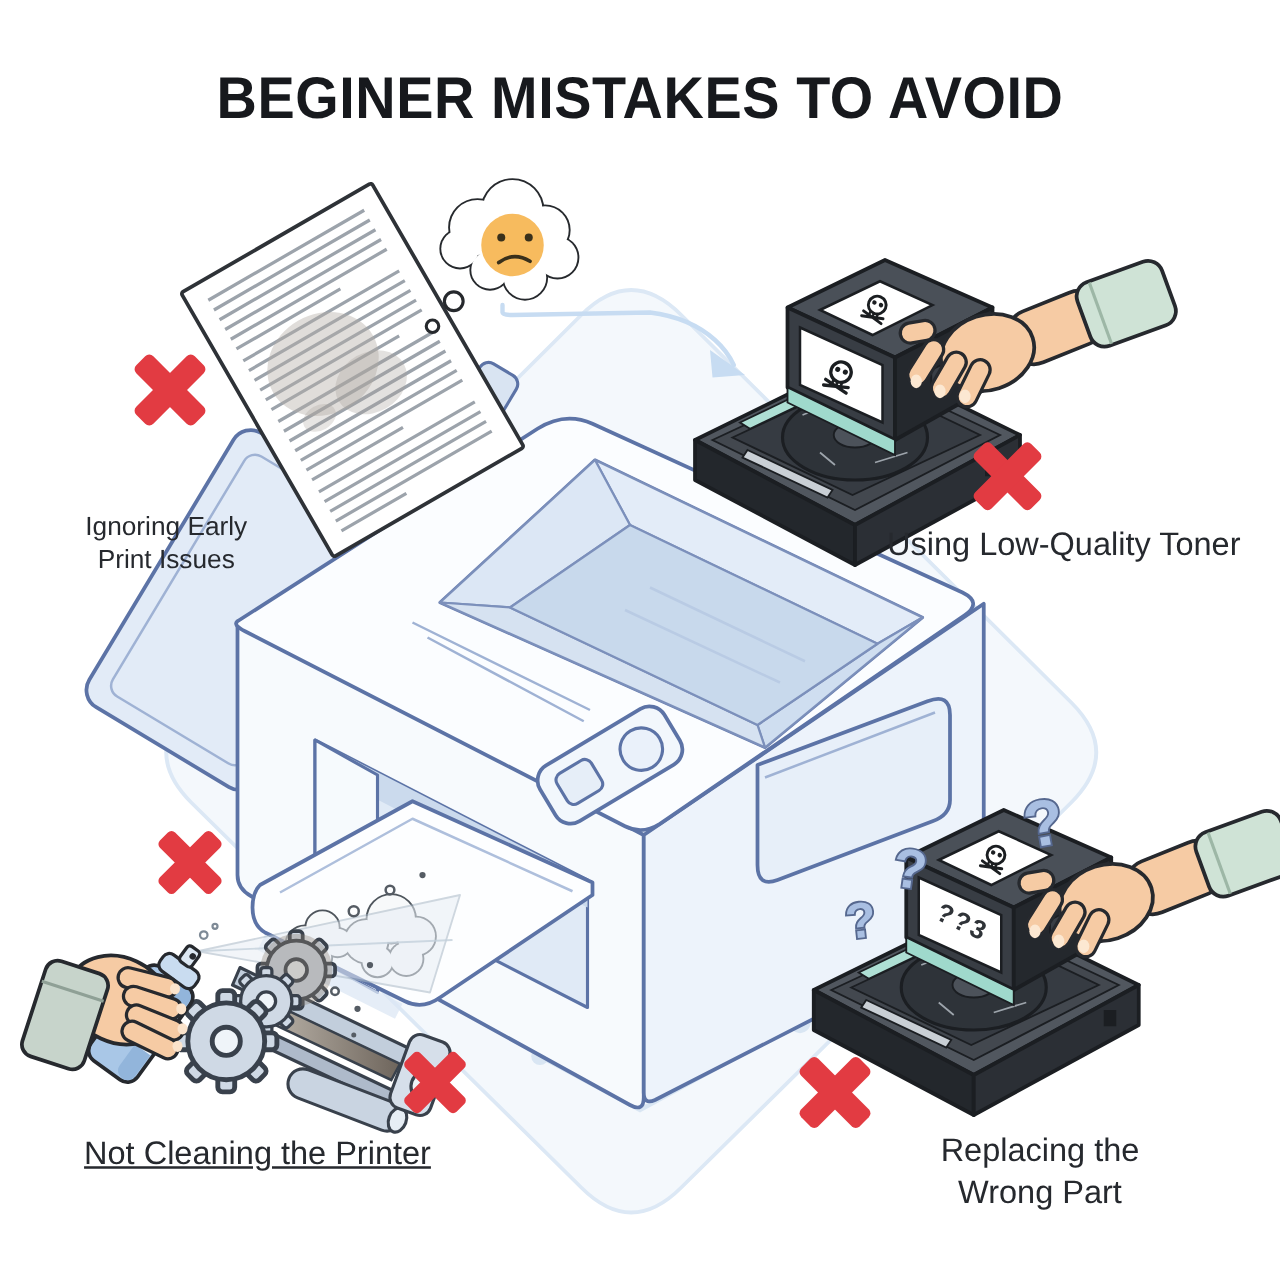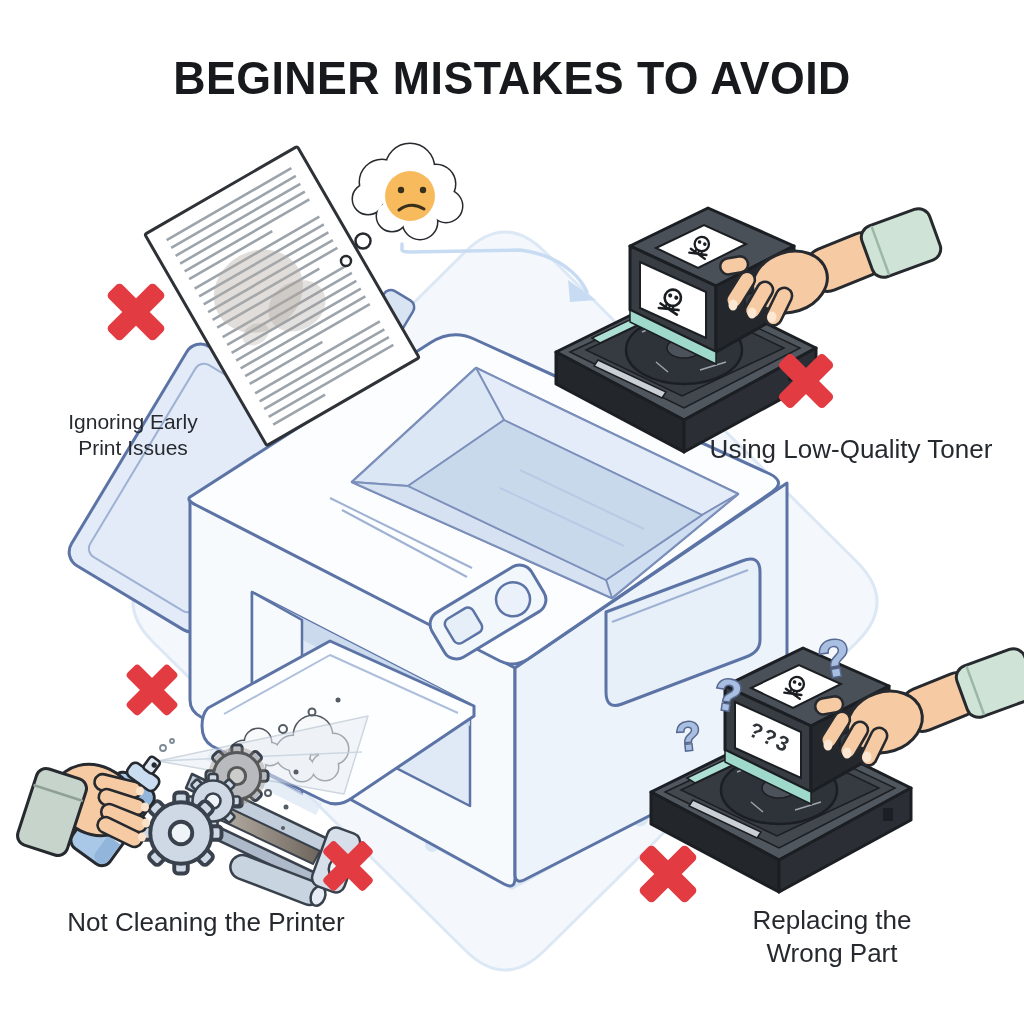--- a/index.html
+++ b/index.html
@@ -11,7 +11,7 @@
     transform:scaleX(.95);white-space:nowrap;}
   .mistake-label{position:absolute;color:#26292e;white-space:pre-line;line-height:1.25;}
   .lbl-tl{left:14px;top:409px;width:238px;text-align:center;font-size:21px;}
-  .lbl-tr{left:688px;top:433px;width:326px;text-align:center;font-size:26px;}
+  .lbl-tr{left:688px;top:419px;width:326px;text-align:center;font-size:26px;}
   .lbl-bl{left:52px;top:906px;width:308px;text-align:center;font-size:26px;}
   .lbl-br{left:712px;top:904px;width:240px;text-align:center;font-size:26px;}
   .qmark{font-weight:bold;paint-order:stroke;stroke:#56688f;stroke-width:3px;fill:#a9bfe2;

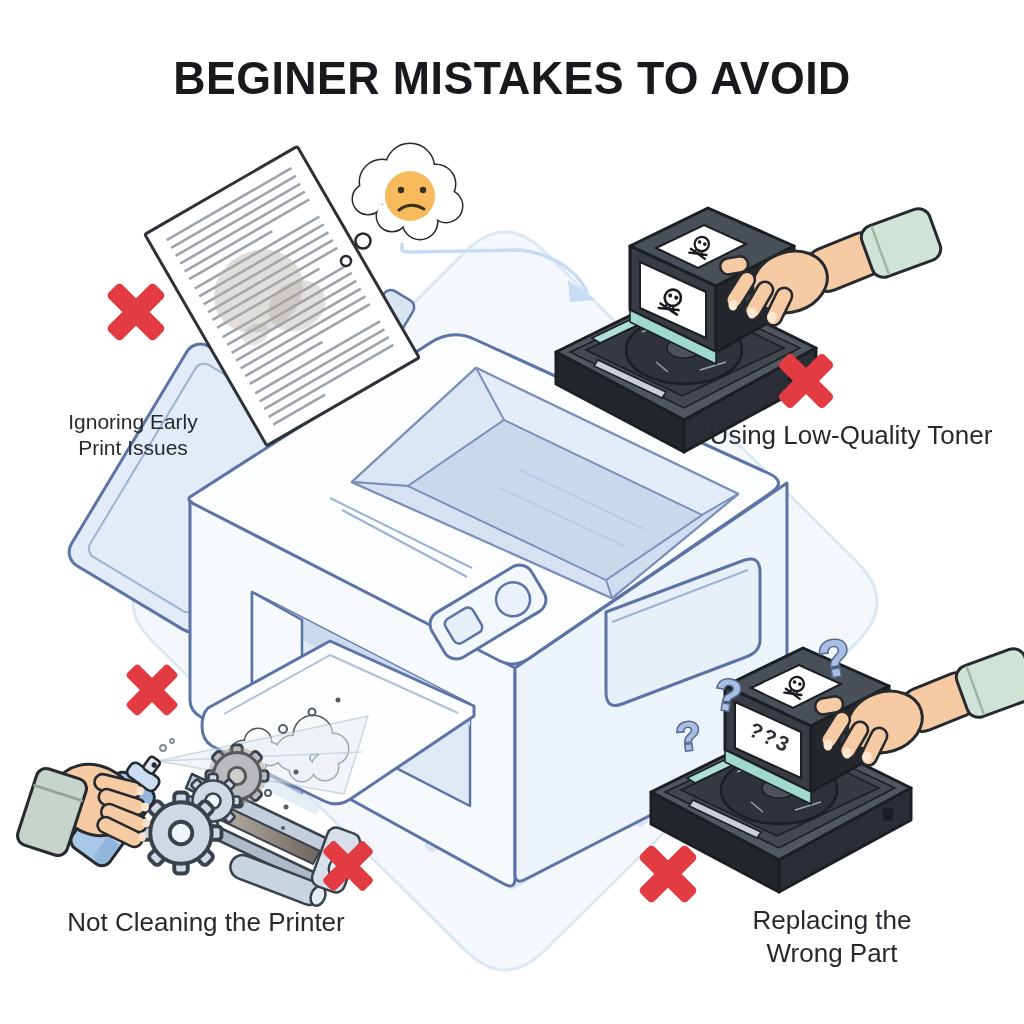--- a/index.html
+++ b/index.html
@@ -12,7 +12,7 @@
   .mistake-label{position:absolute;color:#26292e;white-space:pre-line;line-height:1.25;}
   .lbl-tl{left:14px;top:409px;width:238px;text-align:center;font-size:21px;}
   .lbl-tr{left:688px;top:419px;width:326px;text-align:center;font-size:26px;}
-  .lbl-bl{left:52px;top:906px;width:308px;text-align:center;font-size:26px;}
+  .lbl-bl{left:52px;top:906px;width:308px;text-align:center;font-size:26px;text-decoration:underline;}
   .lbl-br{left:712px;top:904px;width:240px;text-align:center;font-size:26px;}
   .qmark{font-weight:bold;paint-order:stroke;stroke:#56688f;stroke-width:3px;fill:#a9bfe2;
          text-anchor:middle;}

